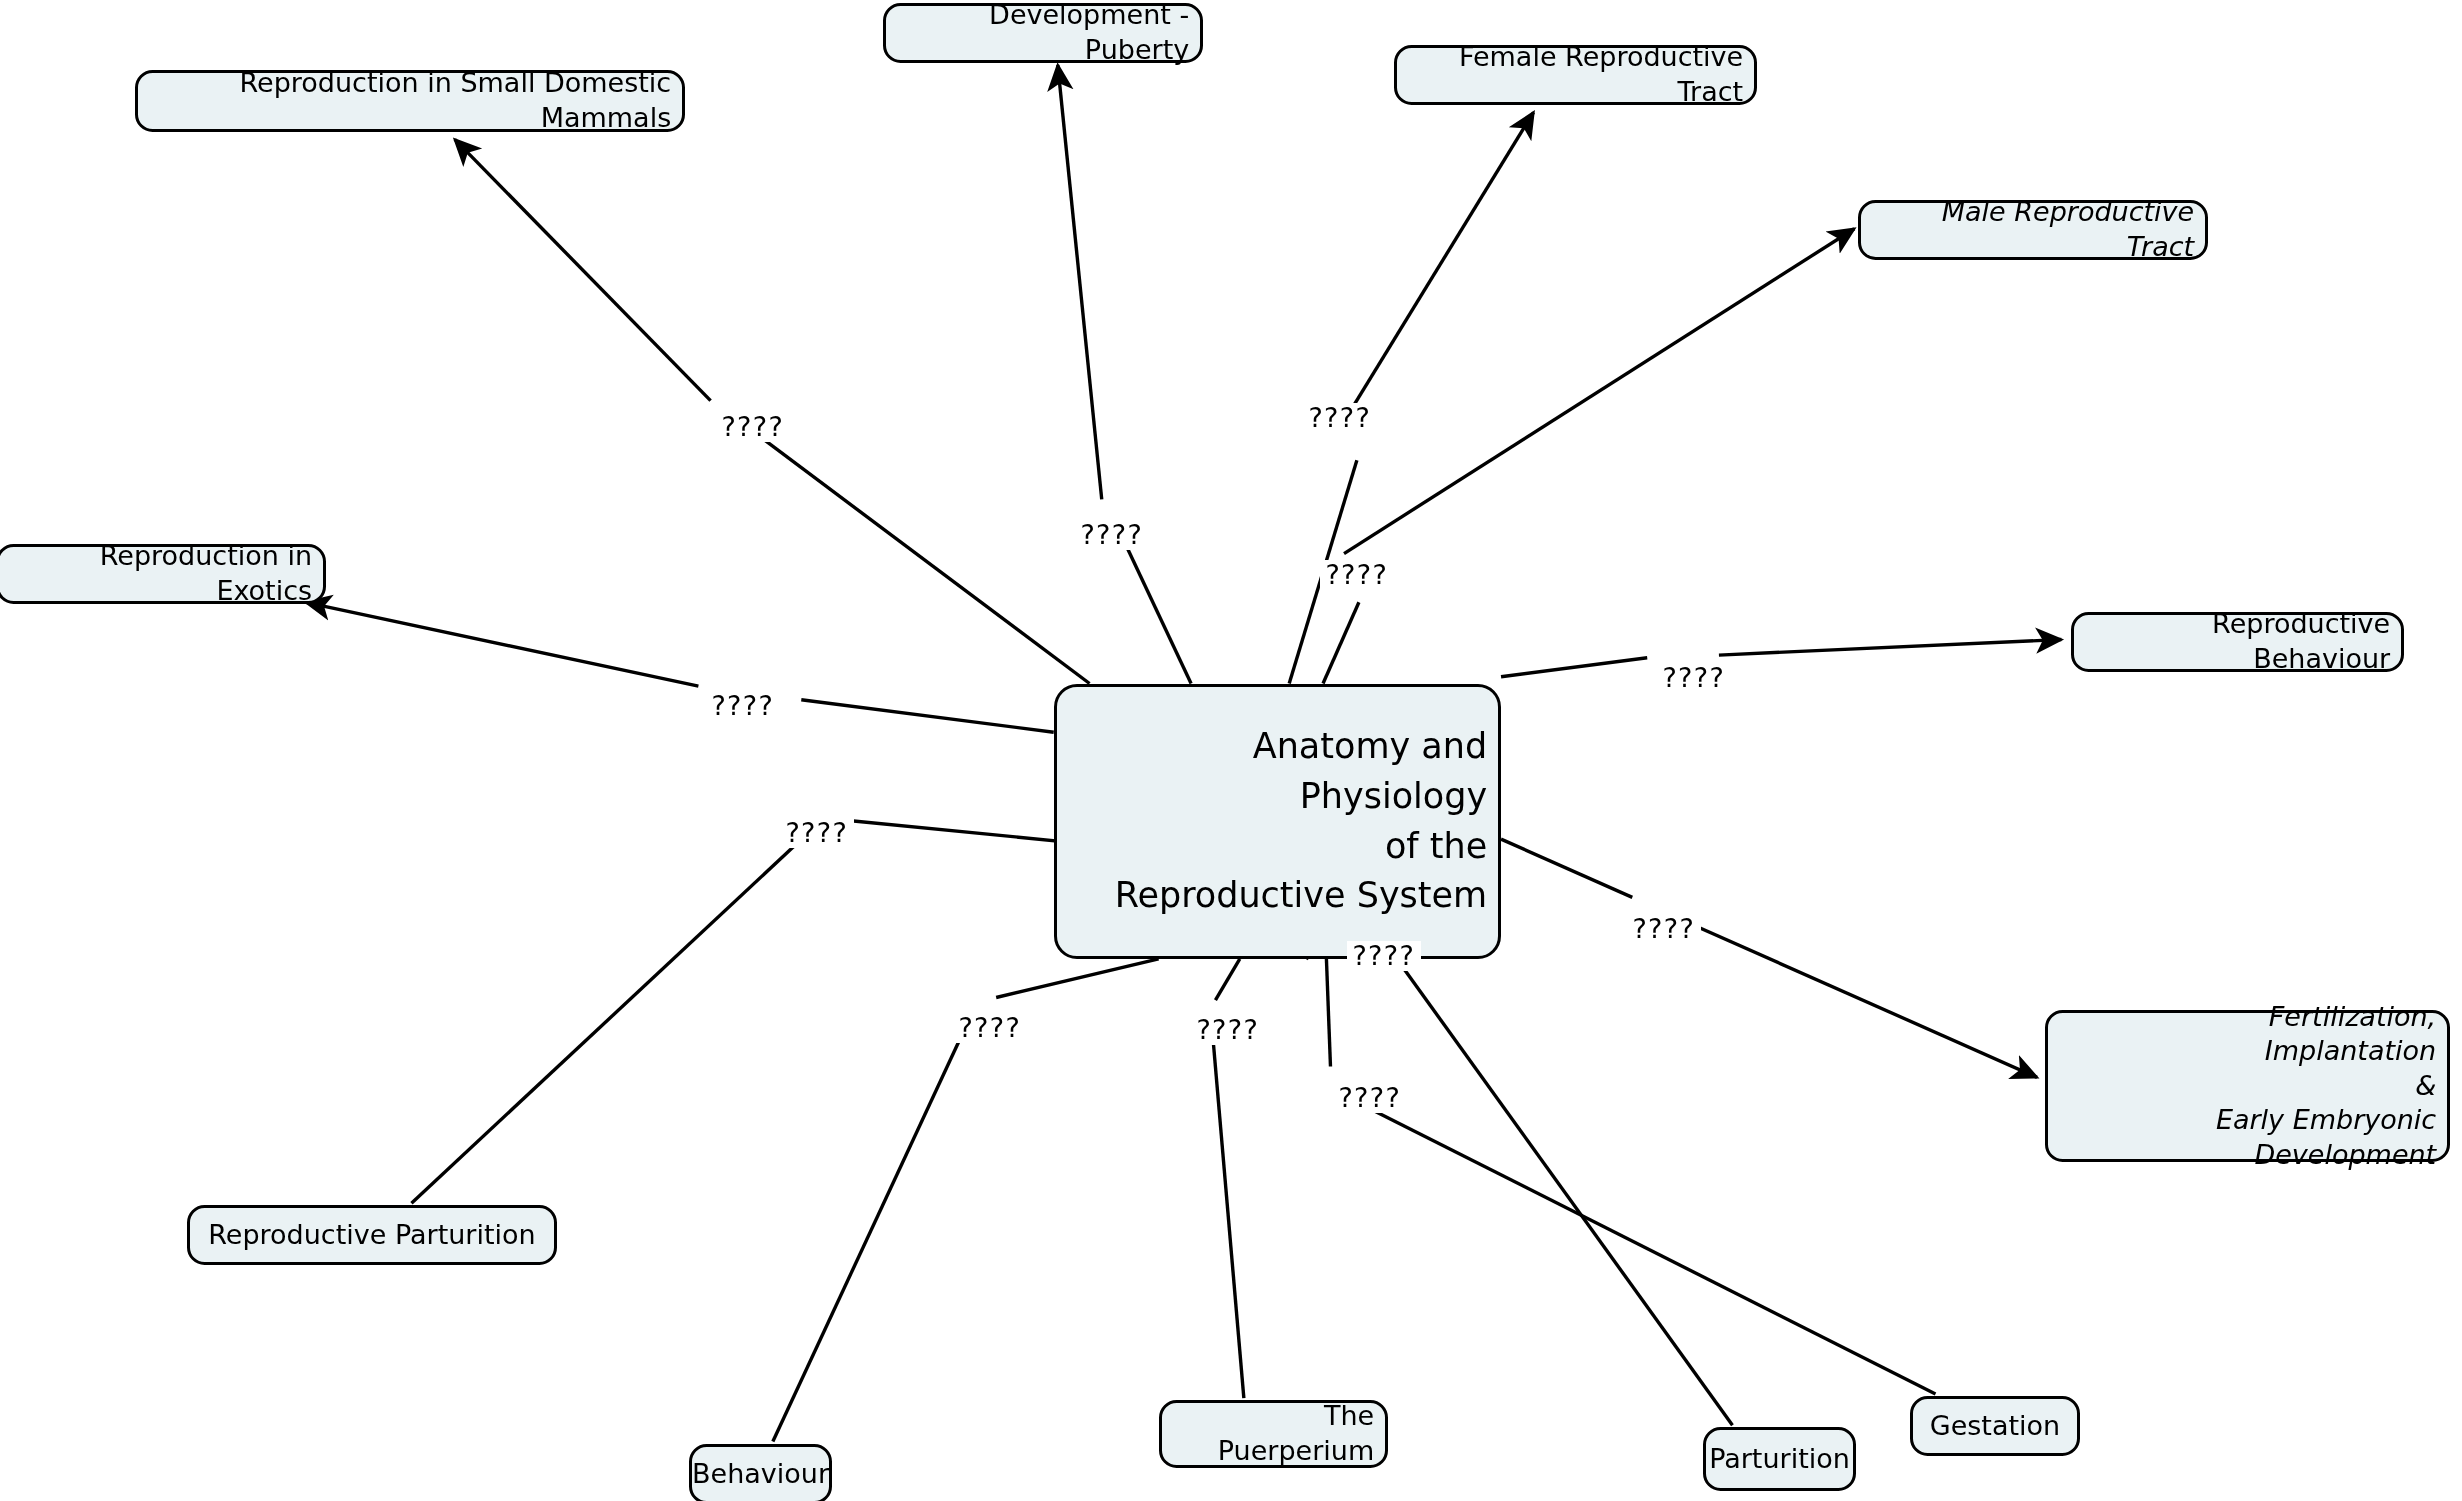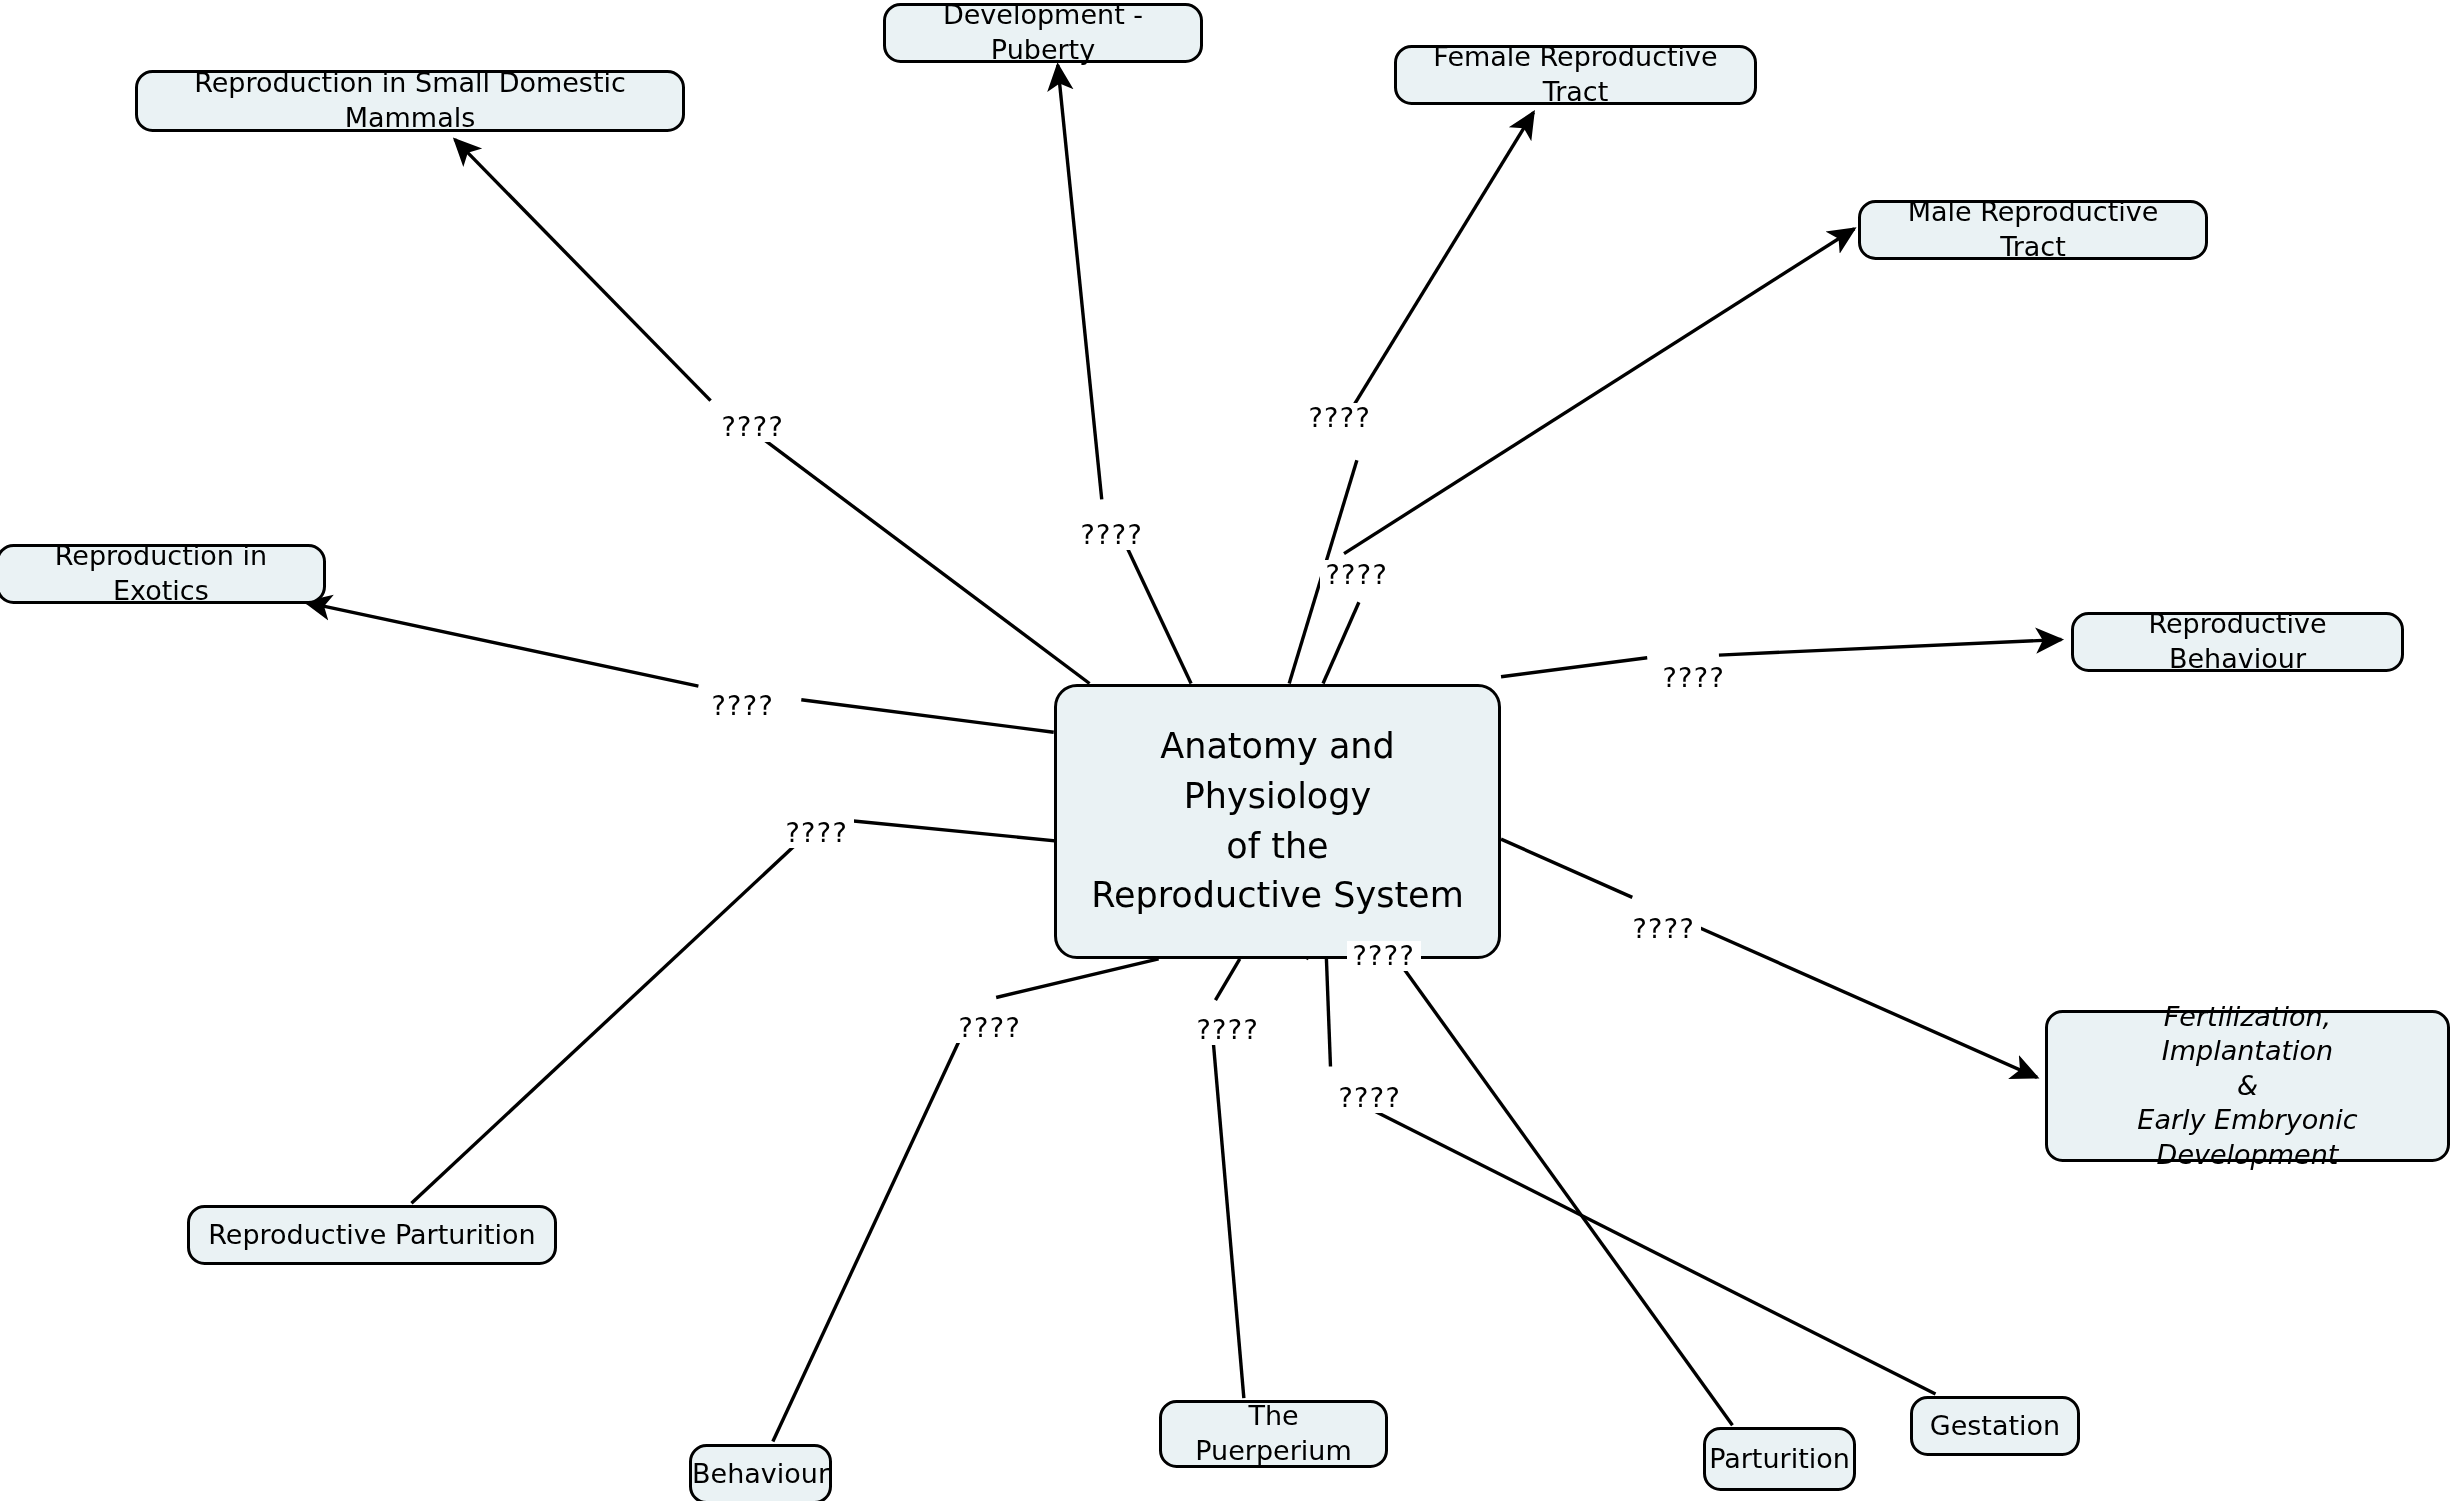--- a/index.html
+++ b/index.html
@@ -30,7 +30,7 @@
     display: flex;
     align-items: center;
     justify-content: center;
-    text-align: center;
+    text-align: right;
     color: #000000;
     font-size: 27px;
     line-height: 1.28;

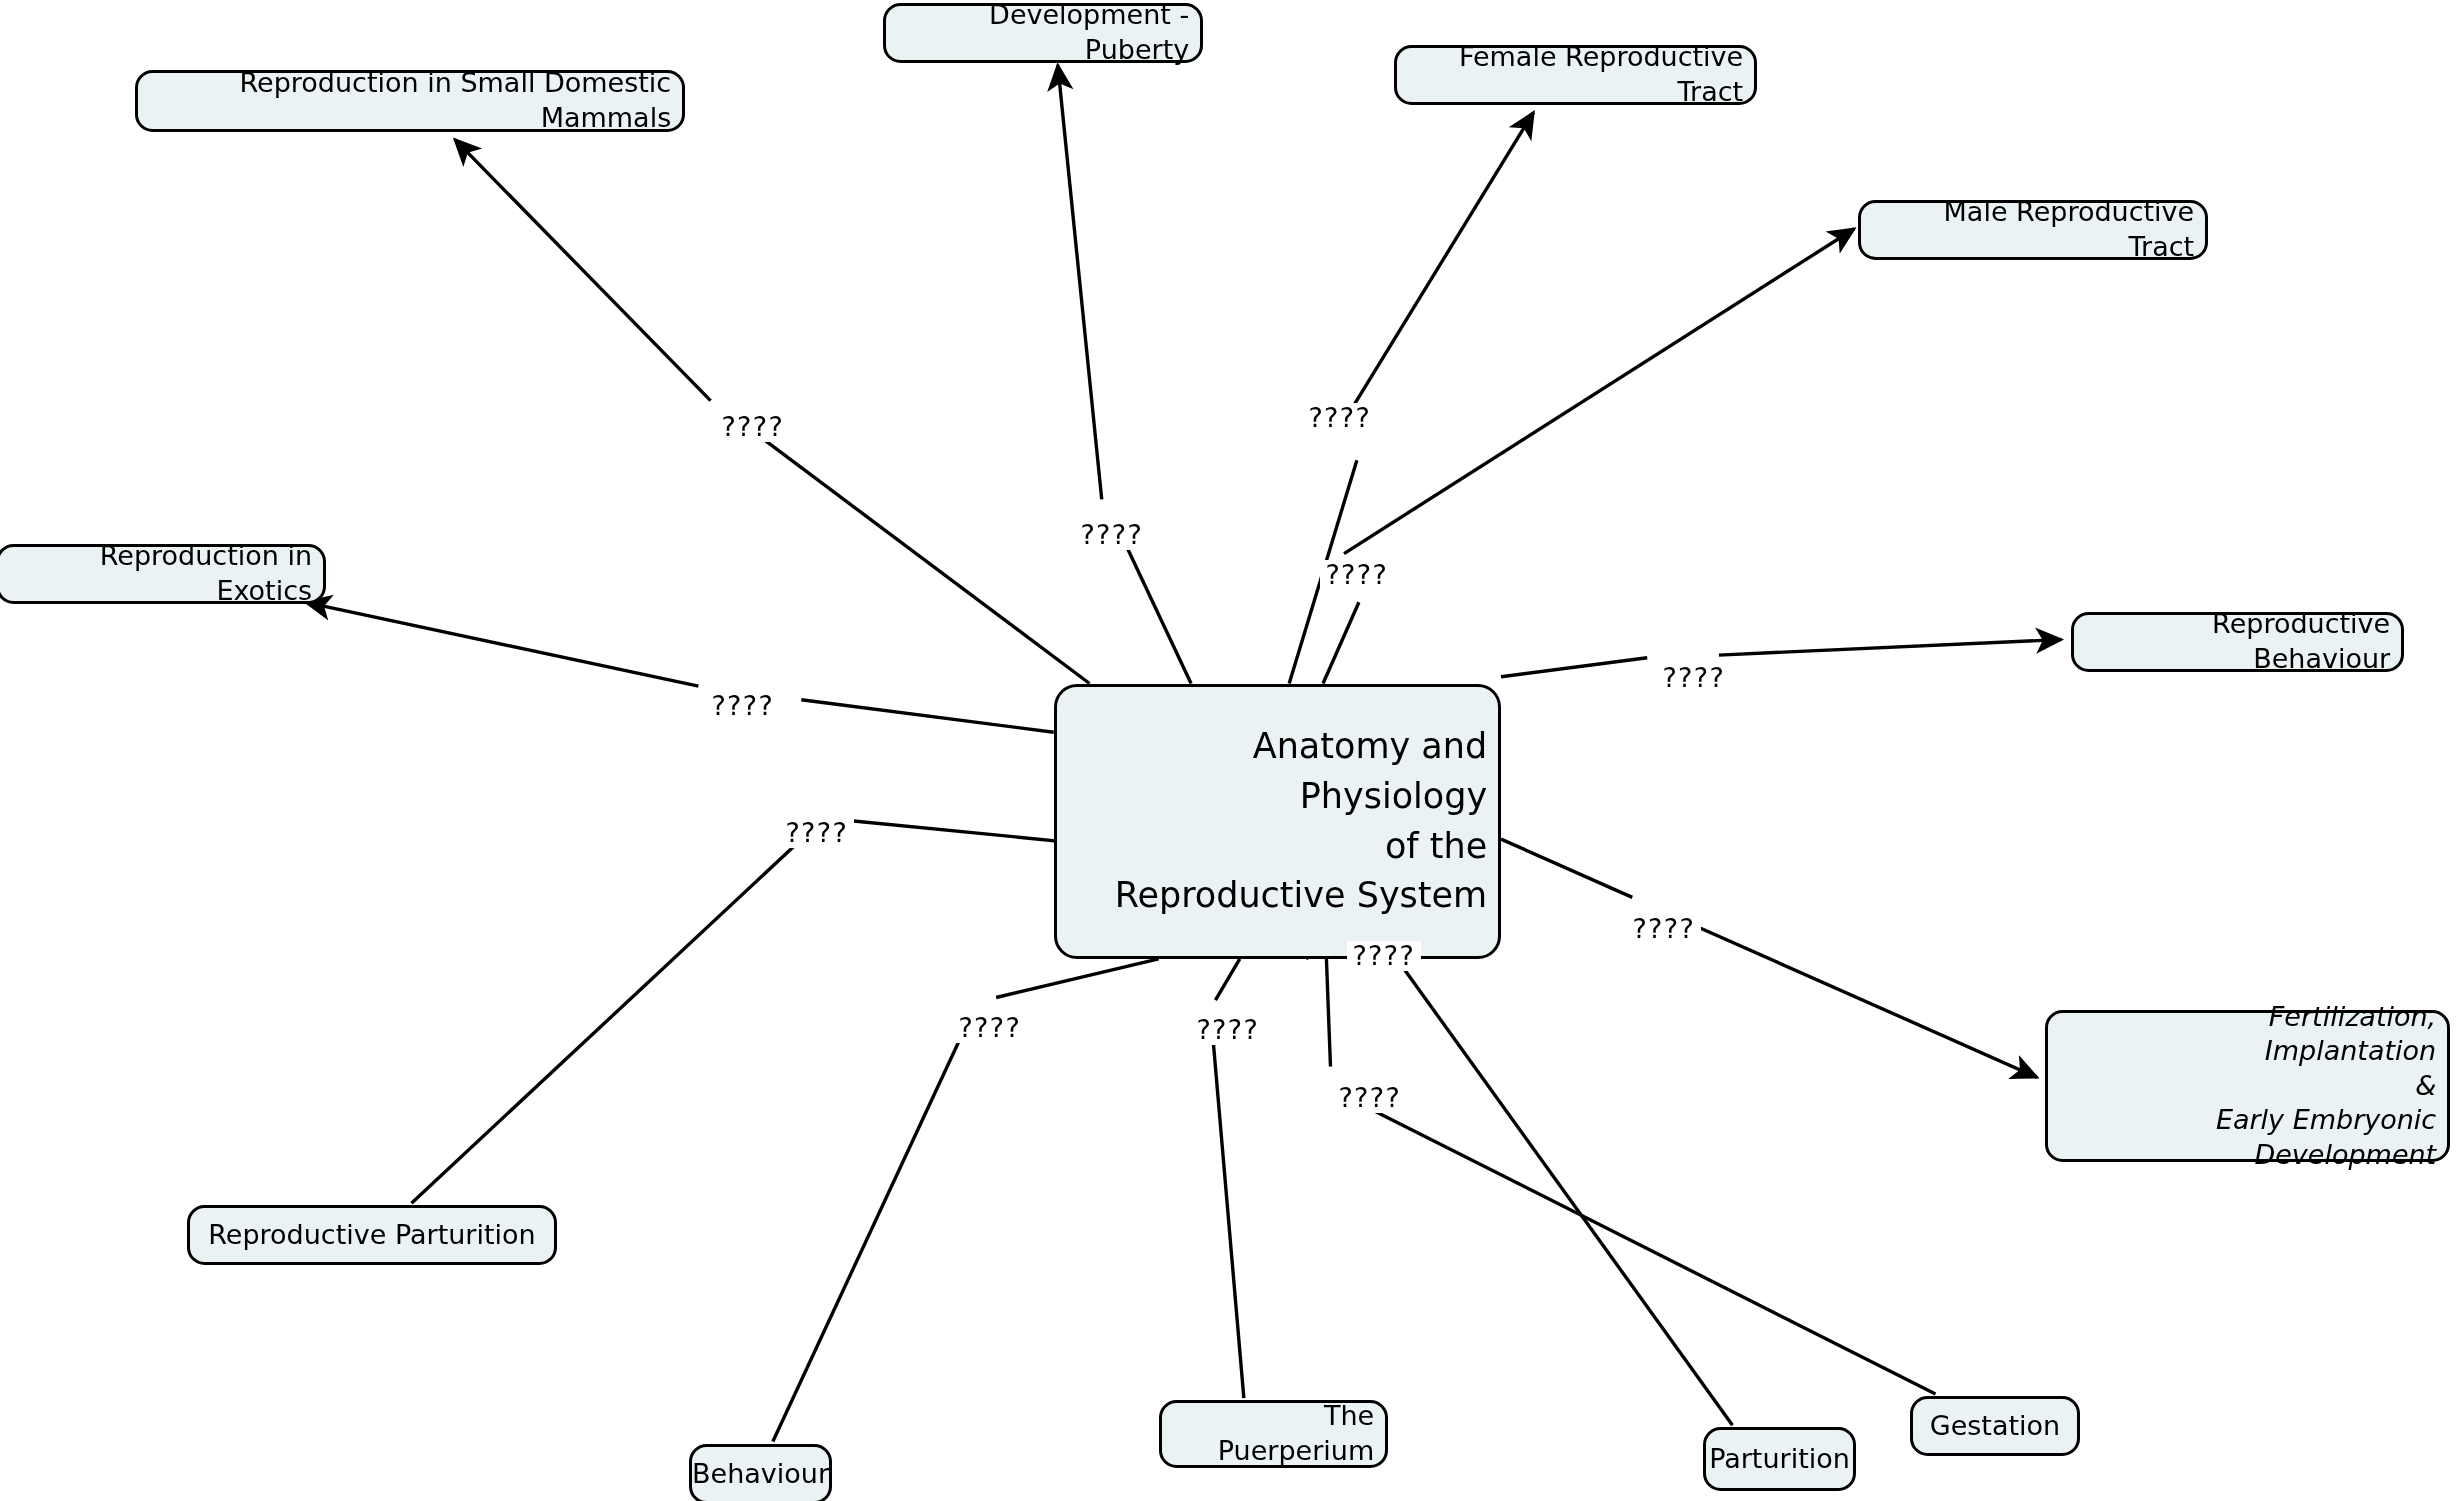--- a/index.html
+++ b/index.html
@@ -125,7 +125,7 @@
       <div class="node" style="left: 135px; top: 70px; width: 550px; height: 62px; background: rgb(234, 242, 244); border-color: rgb(0, 0, 0);"><span>Reproduction in Small Domestic Mammals</span></div>
       <div class="node" style="left: 883px; top: 2.7px; width: 320px; height: 60px; background: rgb(234, 242, 244); border-color: rgb(0, 0, 0);"><span>Development - Puberty</span></div>
       <div class="node" style="left: 1394px; top: 45px; width: 363px; height: 60px; background: rgb(234, 242, 244); border-color: rgb(0, 0, 0);"><span>Female Reproductive Tract</span></div>
-      <div class="node" style="left: 1858px; top: 200px; width: 350px; height: 60px; background: rgb(234, 242, 244); border-color: rgb(0, 0, 0);"><span>Male Reproductive Tract</span></div>
+      <div class="node" style="left: 1858px; top: 200px; width: 350px; height: 60px; background: rgb(234, 242, 244); border-color: rgb(0, 0, 0); font-style: italic;"><span>Male Reproductive Tract</span></div>
       <div class="node" style="left: 2071px; top: 612px; width: 333px; height: 60px; background: rgb(234, 242, 244); border-color: rgb(0, 0, 0);"><span>Reproductive Behaviour</span></div>
       <div class="node" style="left: 2045px; top: 1010px; width: 405px; height: 152px; background: rgb(234, 242, 244); border-color: rgb(0, 0, 0); font-style: italic;"><span>Fertilization,
 Implantation

